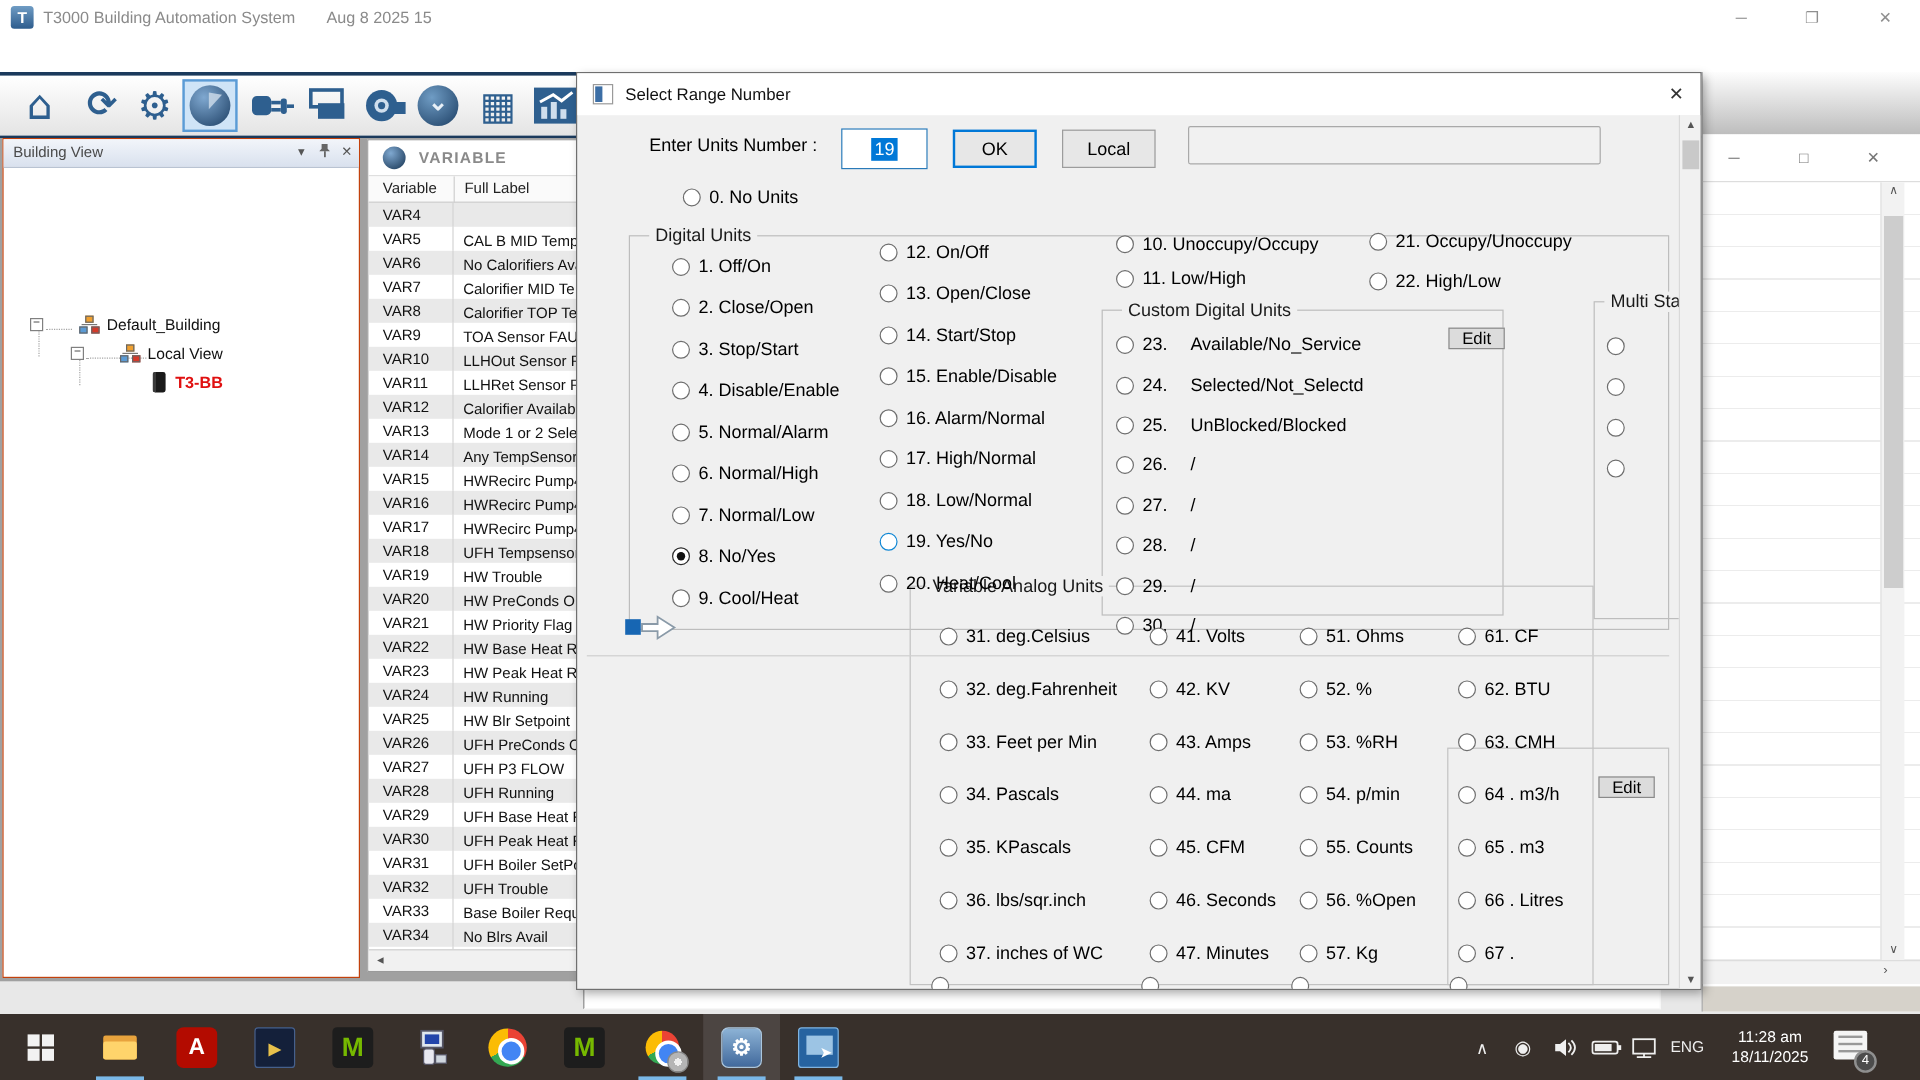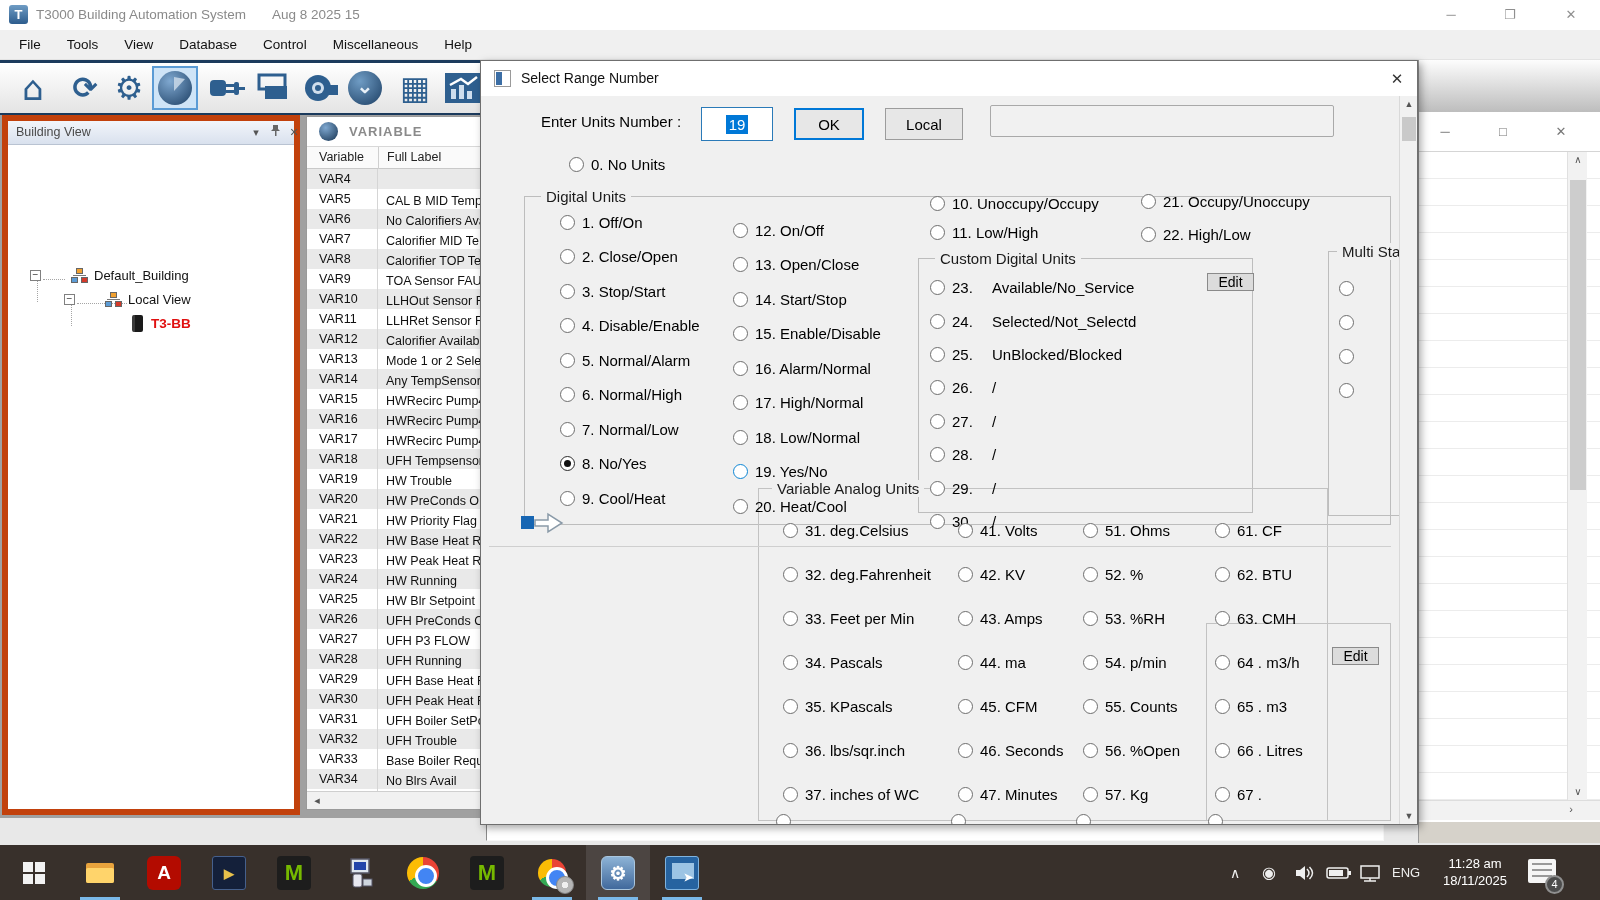--- a/index.html
+++ b/index.html
@@ -233,21 +233,6 @@
     <div class="win-ctl" style="left:1557px;">✕</div>
   </div>
 
-  <div id="menubar">
-  <span>File</span>
-
-  <span>Tools</span>
-
-  <span>View</span>
-
-  <span>Database</span>
-
-  <span>Control</span>
-
-  <span>Miscellaneous</span>
-
-  <span>Help</span>
-</div>
 
   <div id="toolbar">
     <div class="tool" style="left:10px;">

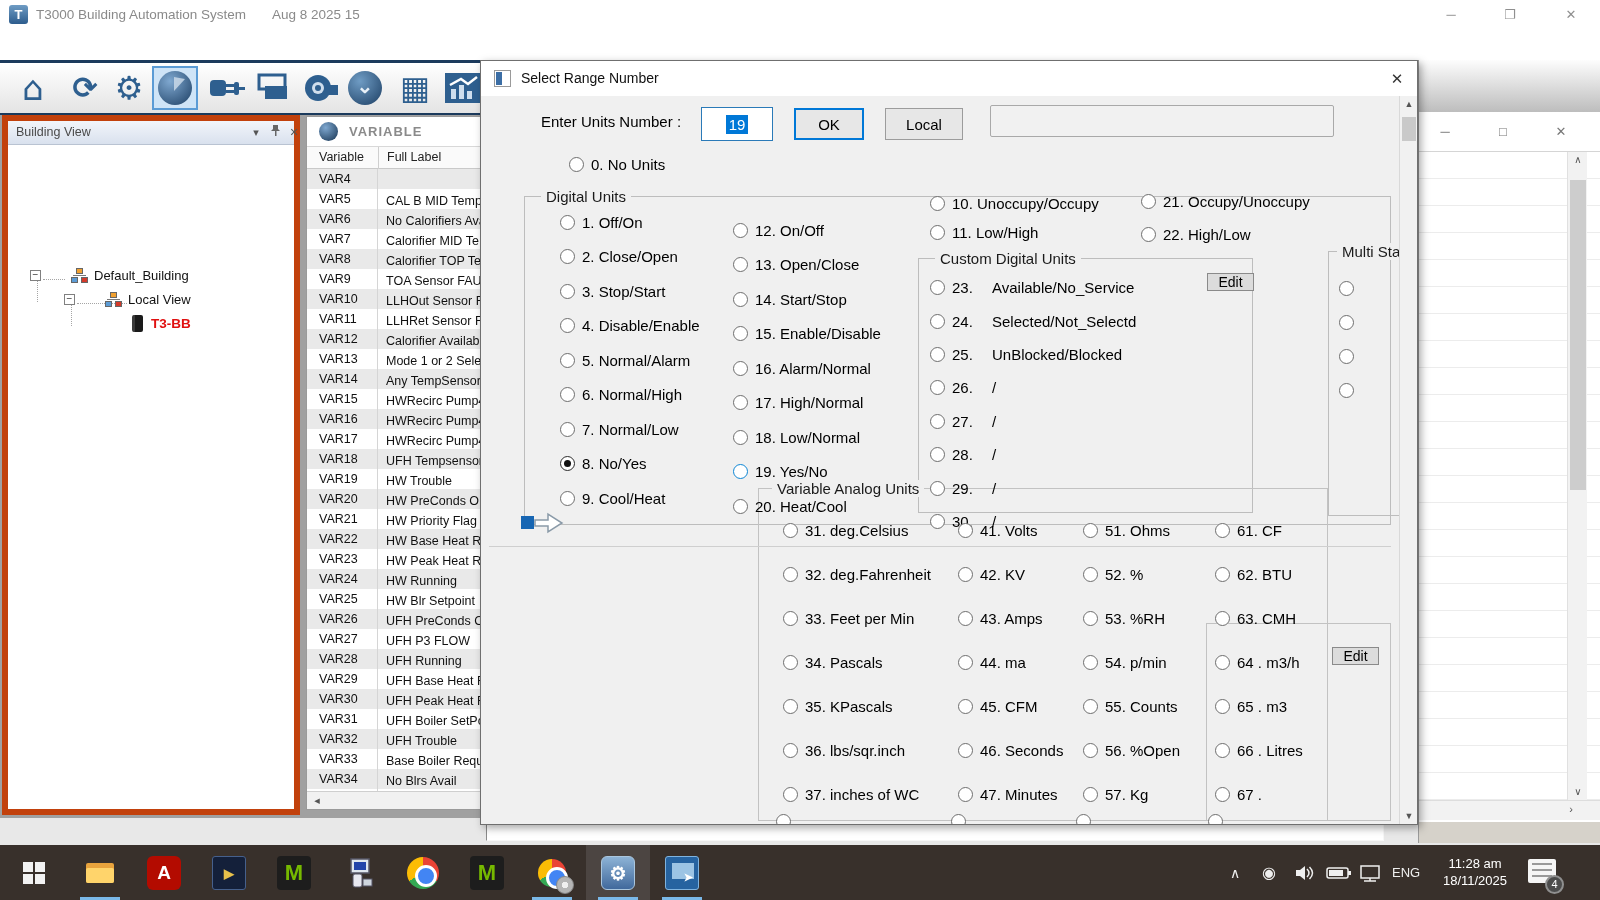--- a/index.html
+++ b/index.html
@@ -37,7 +37,7 @@
 
   
   #building-panel { position:absolute; left:2px; top:0px; width:298px; height:700px;
-    border:6px solid #c2410c; background:#fff; }
+    border:1px solid #c2410c; background:#fff; }
   #building-header { height:24px; background:linear-gradient(#f2f5fa,#d9e1ee);
     border-bottom:1px solid #b9c3d2; position:relative; }
   #building-header .bh-title { position:absolute; left:8px; top:4px; font-size:12.5px; color:#4a4a4a; }

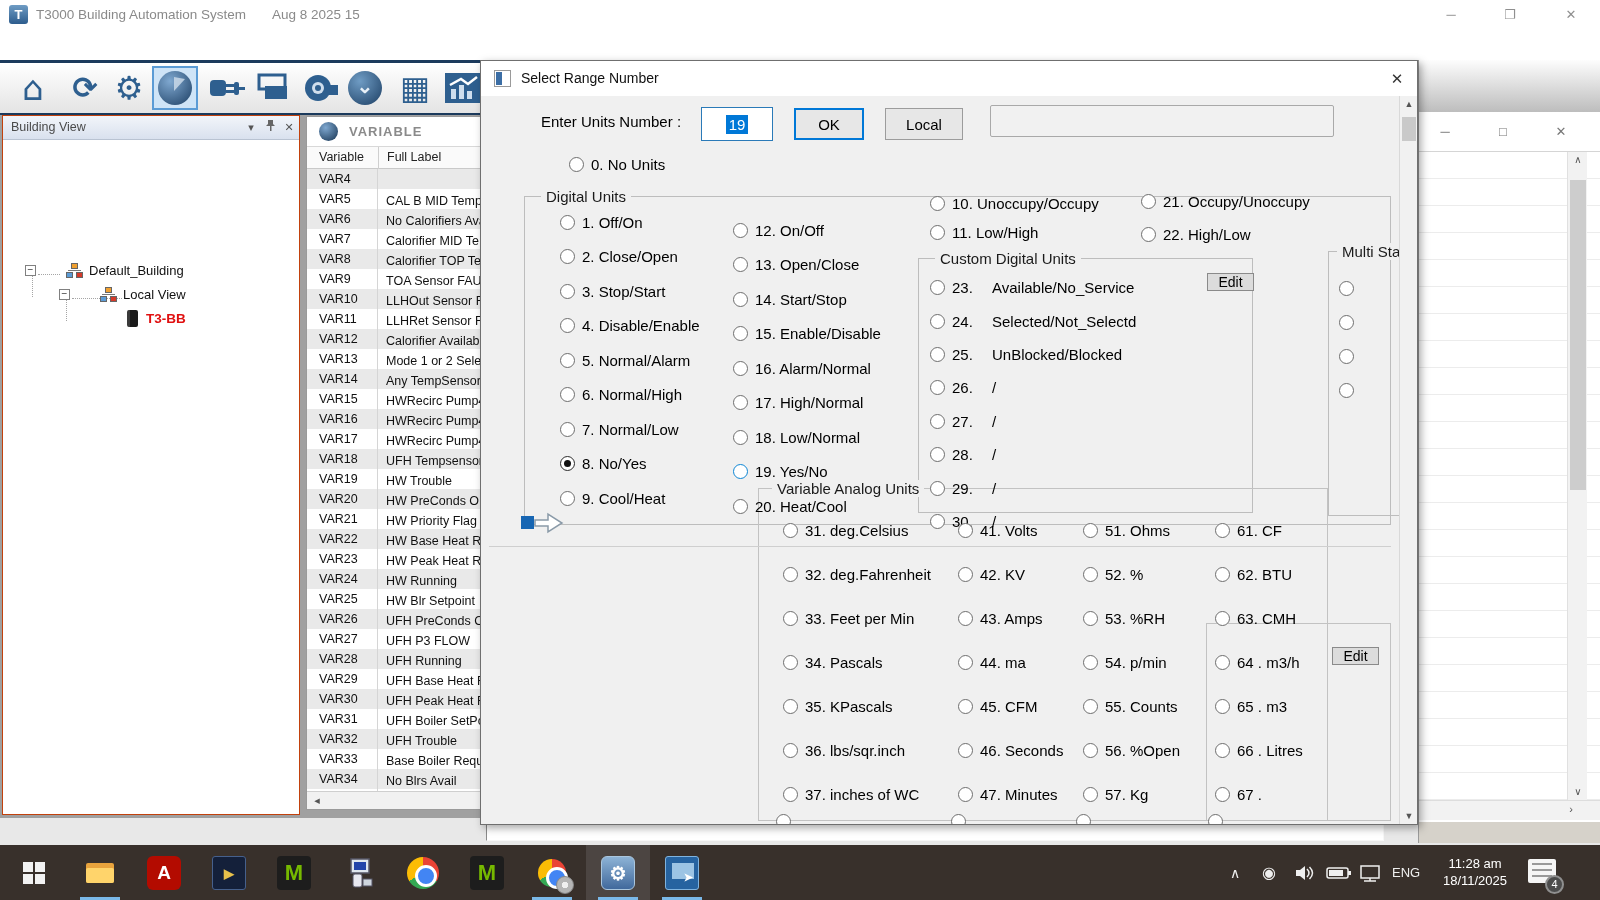--- a/index.html
+++ b/index.html
@@ -152,7 +152,7 @@
   .rb[data-state="focused"] { border-color:#0e86d4; }
   .rcol { position:absolute; display:grid; align-items:center; }
   #dcol1 { left:79px; top:144px; grid-auto-rows:34.5px; }
-  #dcol2 { left:252px; top:152px; grid-auto-rows:34.5px; }
+  #dcol2 { left:252px; top:132px; grid-auto-rows:34.5px; }
   #dcol3 { left:449px; top:128px; grid-auto-rows:29px; }
   #dcol4 { left:660px; top:124px; grid-auto-rows:33px; }
   #ccol  { left:449px; top:210px; grid-auto-rows:33.4px; }

